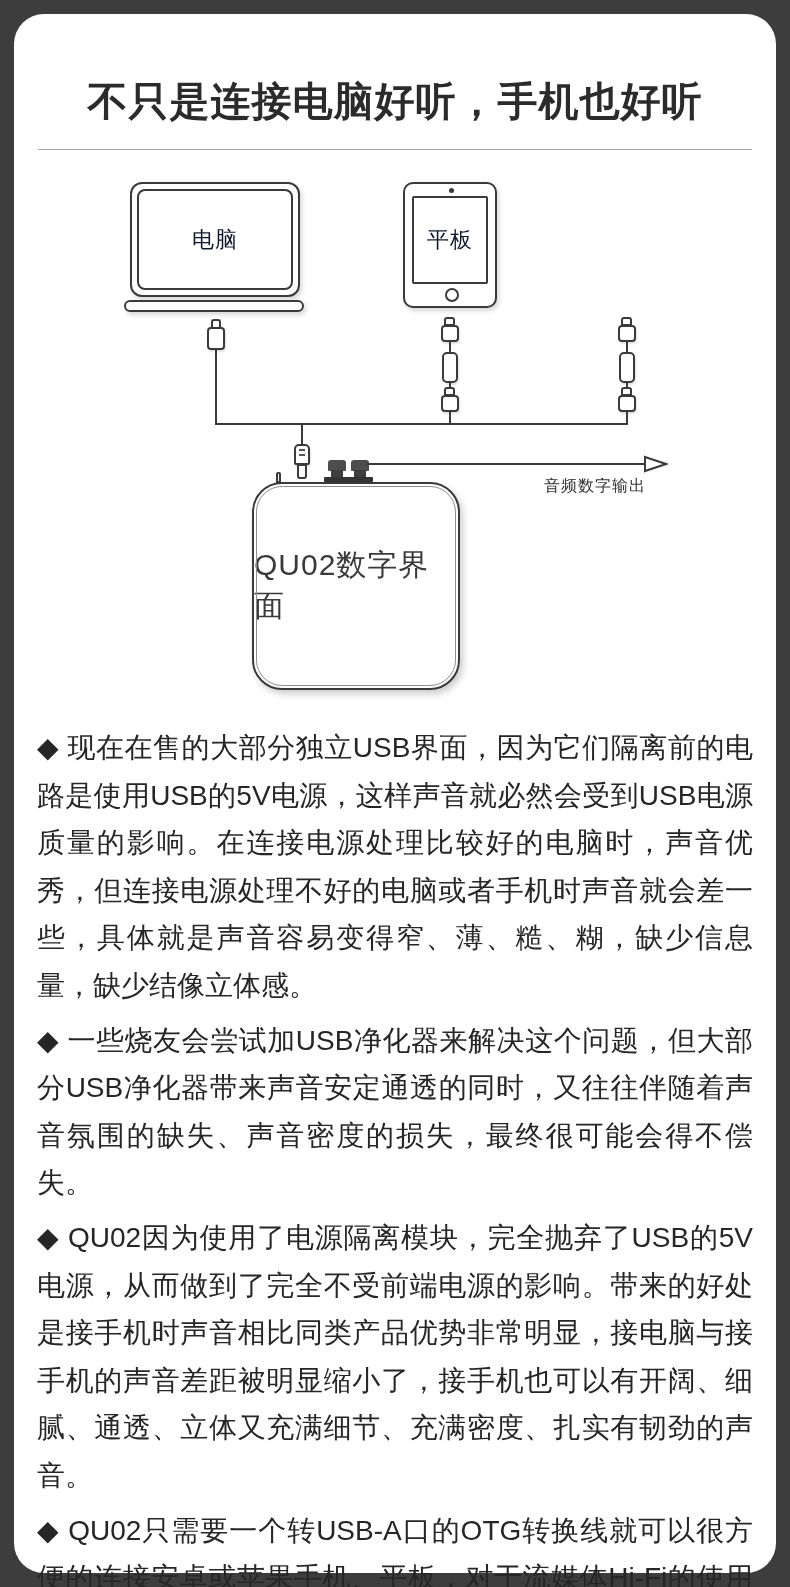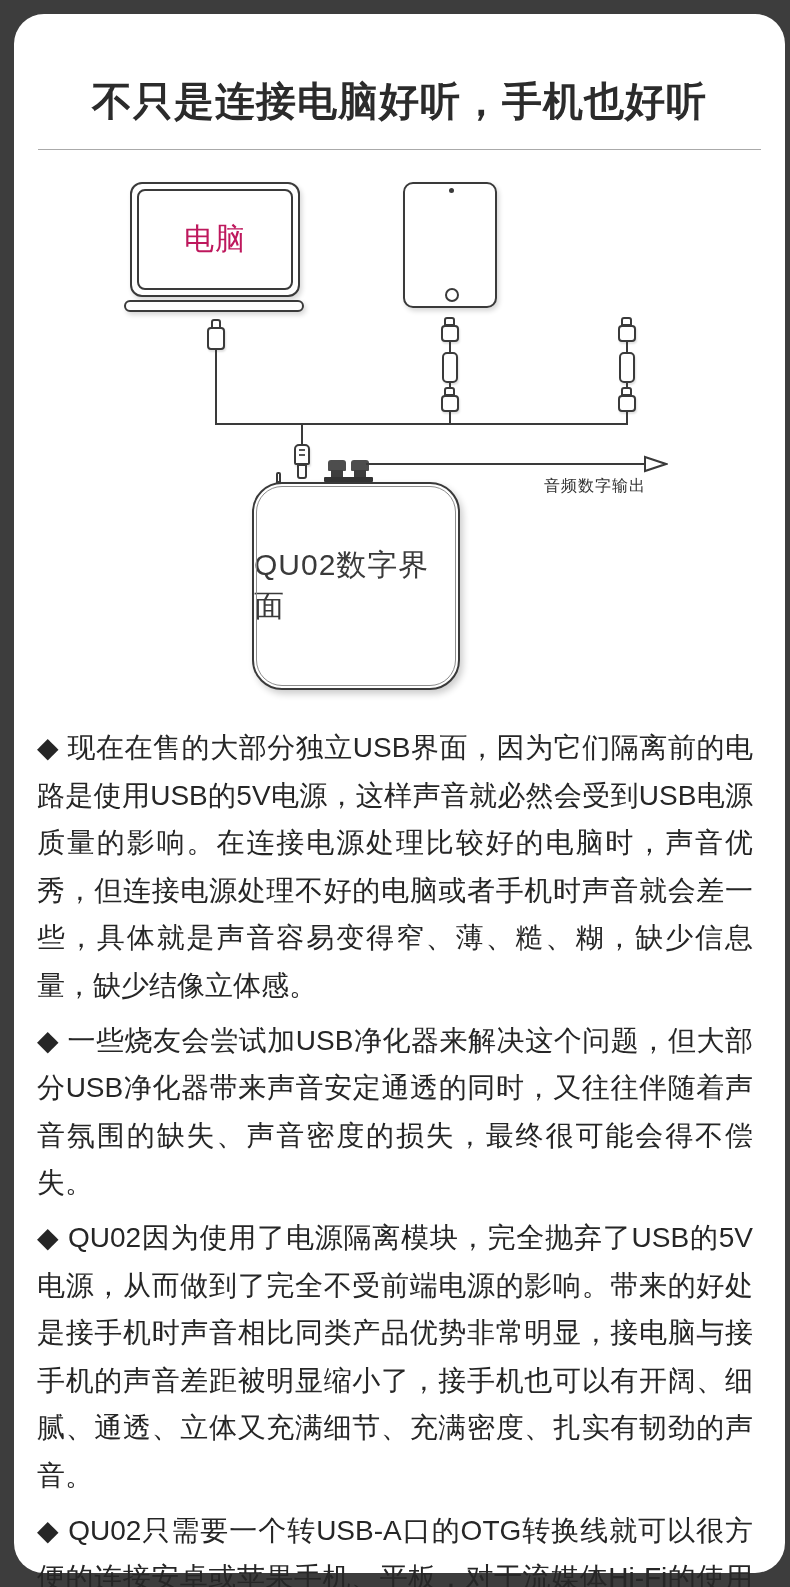--- a/index.html
+++ b/index.html
@@ -11,7 +11,7 @@
   .page { position:relative; width:790px; height:1587px; background:#3d3d3d; overflow:hidden; }
   .card {
     position:absolute; left:14px; top:14px; width:762px; height:1559px;
-    background:#ffffff; border-radius:30px;padding-left:9px;
+    background:#ffffff; border-radius:30px;
   }
   
   .title {

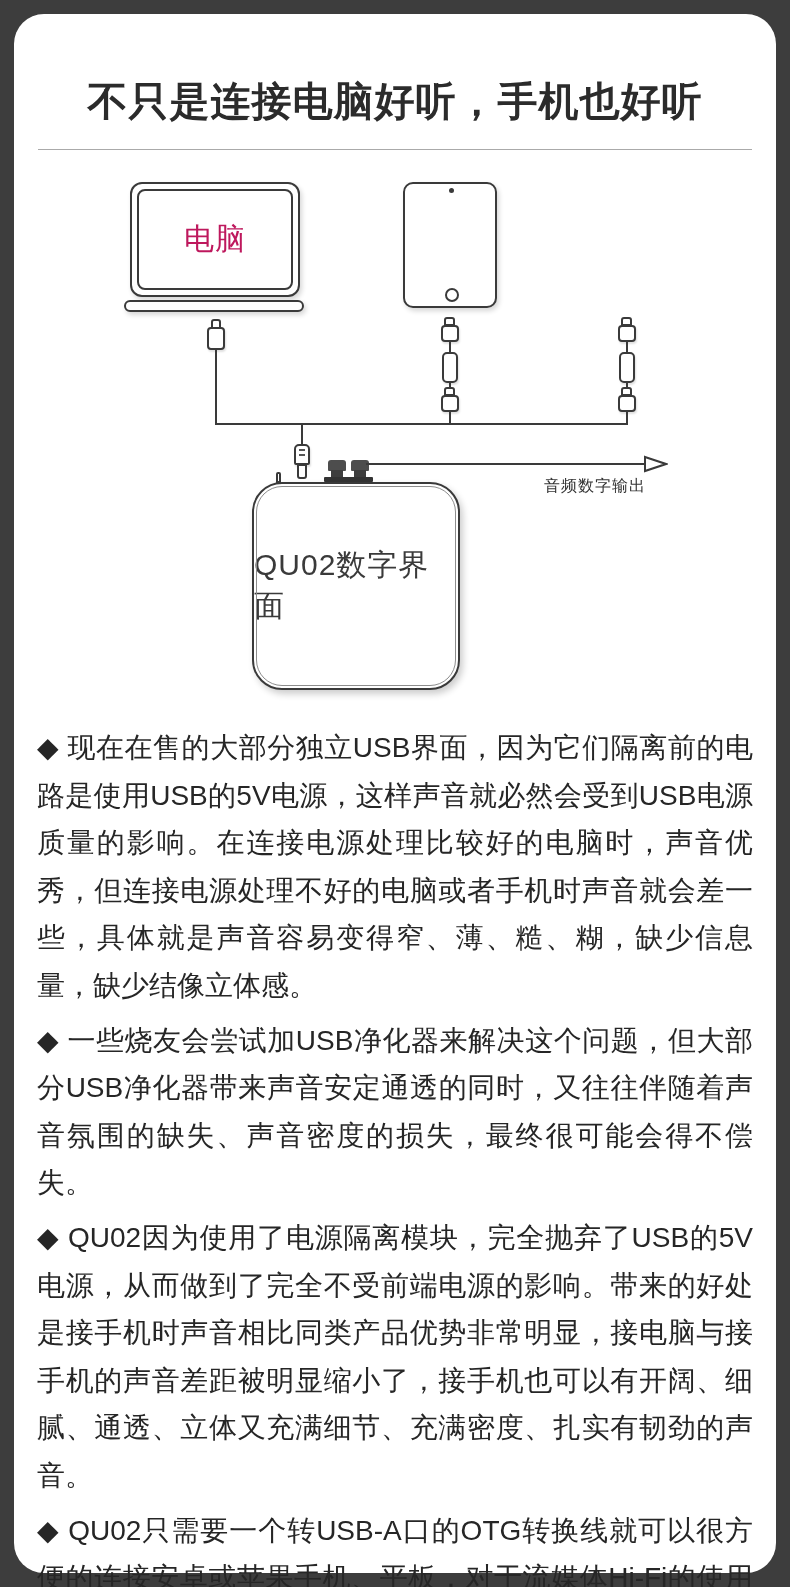--- a/index.html
+++ b/index.html
@@ -28,7 +28,7 @@
   .hline  { position:absolute; height:0; border-top:2px solid #3a3a3a; }
   .shadow { box-shadow:2px 3px 5px rgba(0,0,0,0.16); }
   .smallshadow { box-shadow:1px 2px 2px rgba(0,0,0,0.12); }
-  .dev-label { font-size:30px; color:#be185d; letter-spacing:1px; }
+  .dev-label { font-size:22px; color:#0f172a; letter-spacing:1px; }
 
   .laptop-screen { left:116px; top:168px; width:170px; height:115px; border-radius:12px; border-width:2.5px; }
   .laptop-screen-inner { position:absolute; inset:5px; border:2px solid #3a3a3a; border-radius:8px;

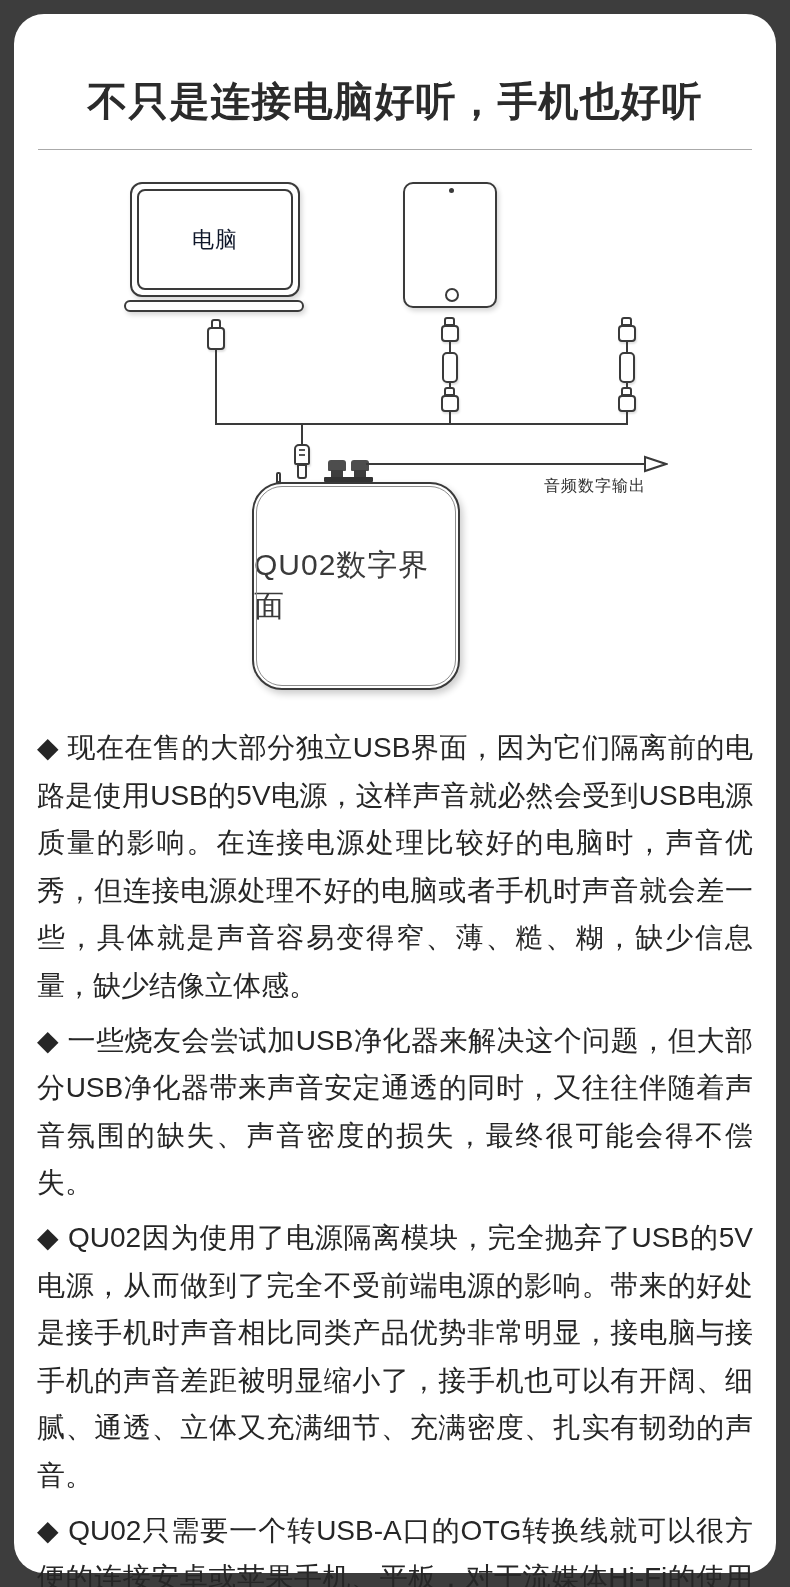--- a/index.html
+++ b/index.html
@@ -100,6 +100,9 @@
 
       <div class="stroke shadow tablet">
         <div class="cam-dot"></div>
+        <div class="tablet-screen">
+          <span class="dev-label">平板</span>
+        </div>
         <div class="home-btn" style="left:40px; top:104px; width:14px; height:14px;"></div>
       </div>
 

